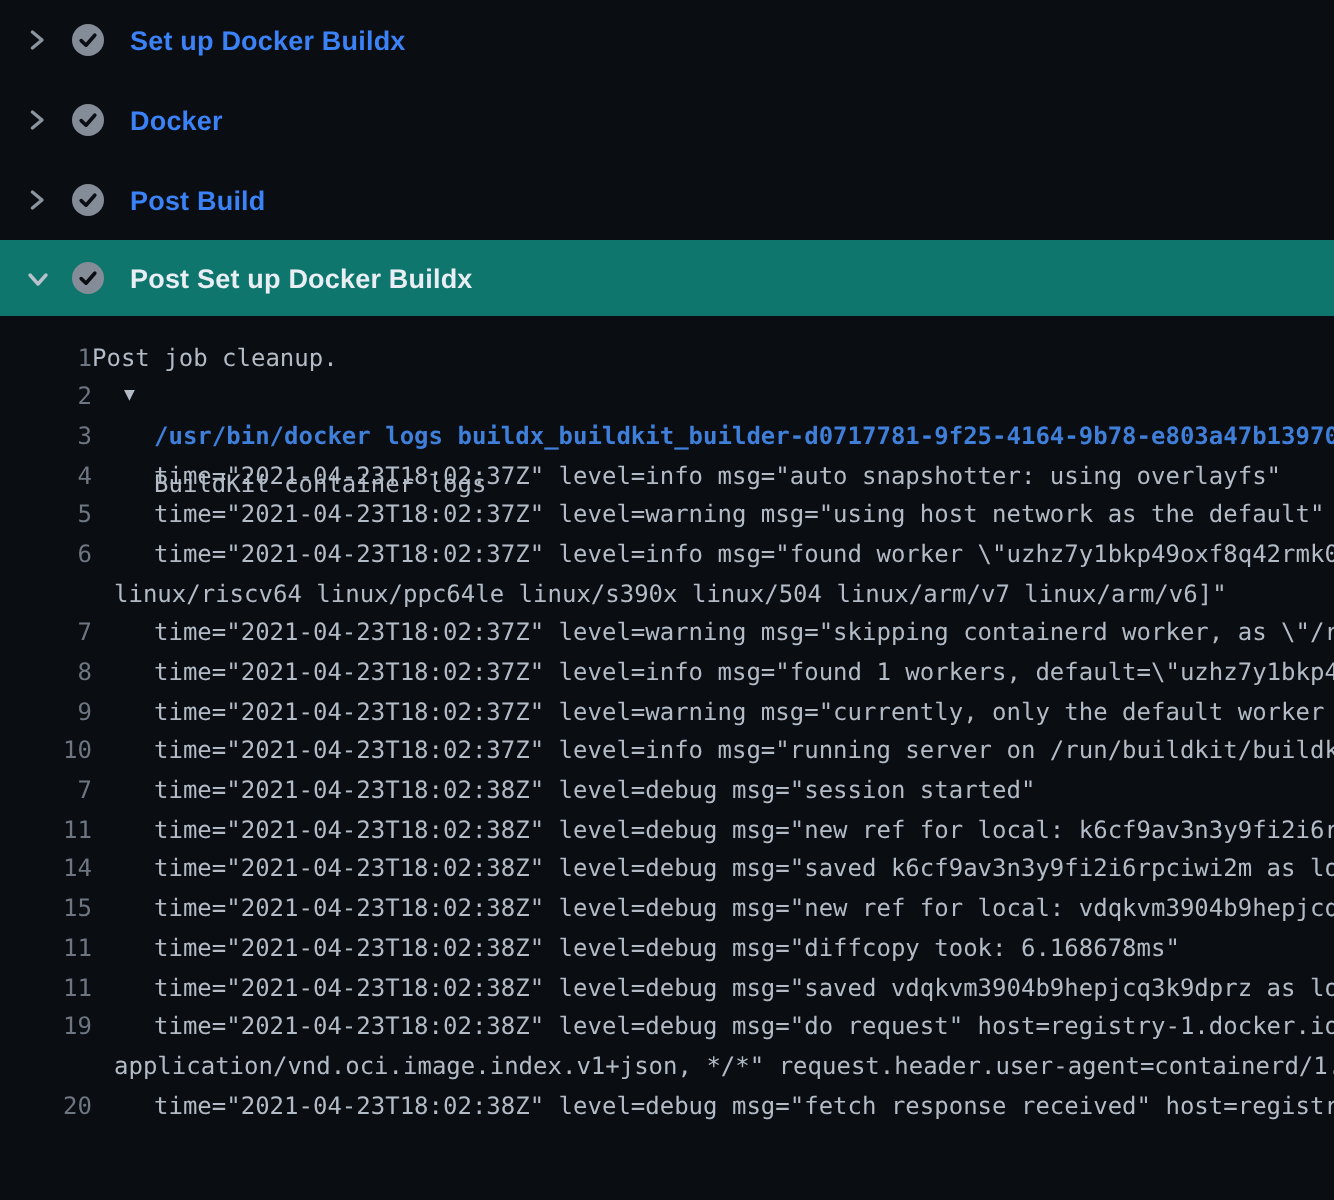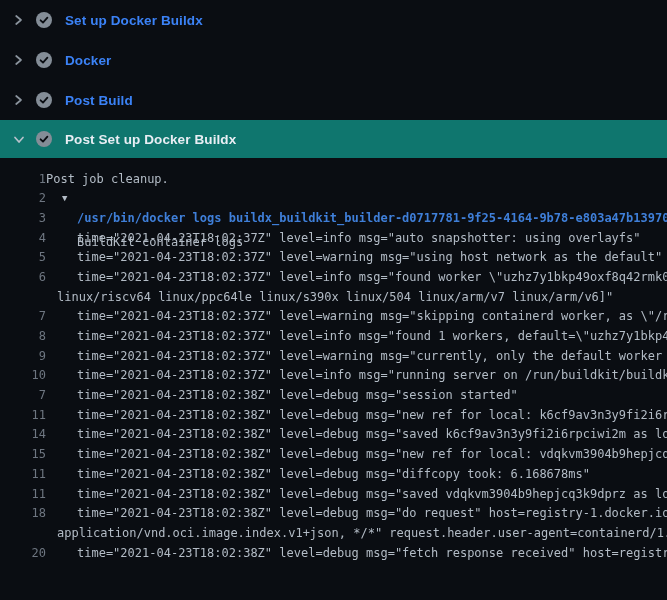--- a/index.html
+++ b/index.html
@@ -222,7 +222,7 @@
     <span class="txt">time="2021-04-23T18:02:38Z" level=debug msg="saved vdqkvm3904b9hepjcq3k9dprz as loca</span>
   </div>
       <div class="lrow ind1">
-    <span class="num">18</span>
+    <span class="num">19</span>
     
     <span class="txt">time="2021-04-23T18:02:38Z" level=debug msg="do request" host=registry-1.docker.io re</span>
   </div>

